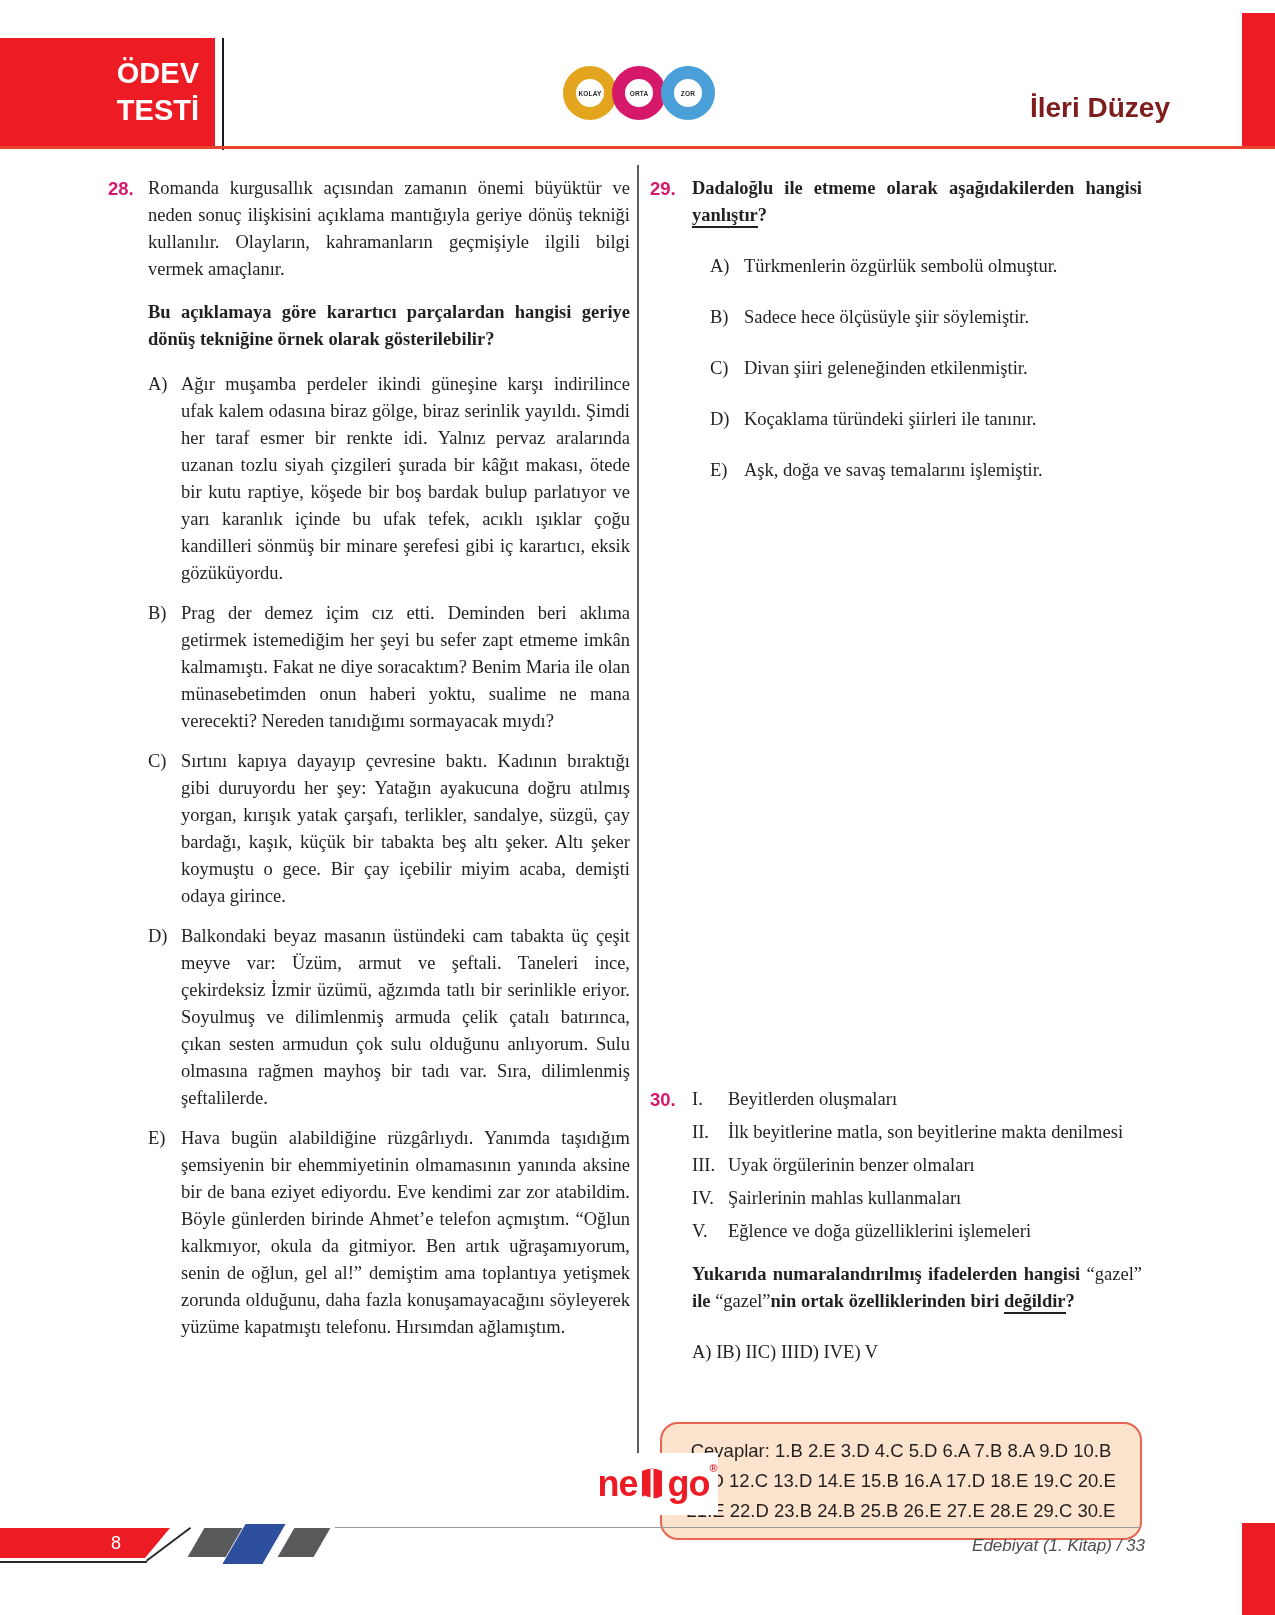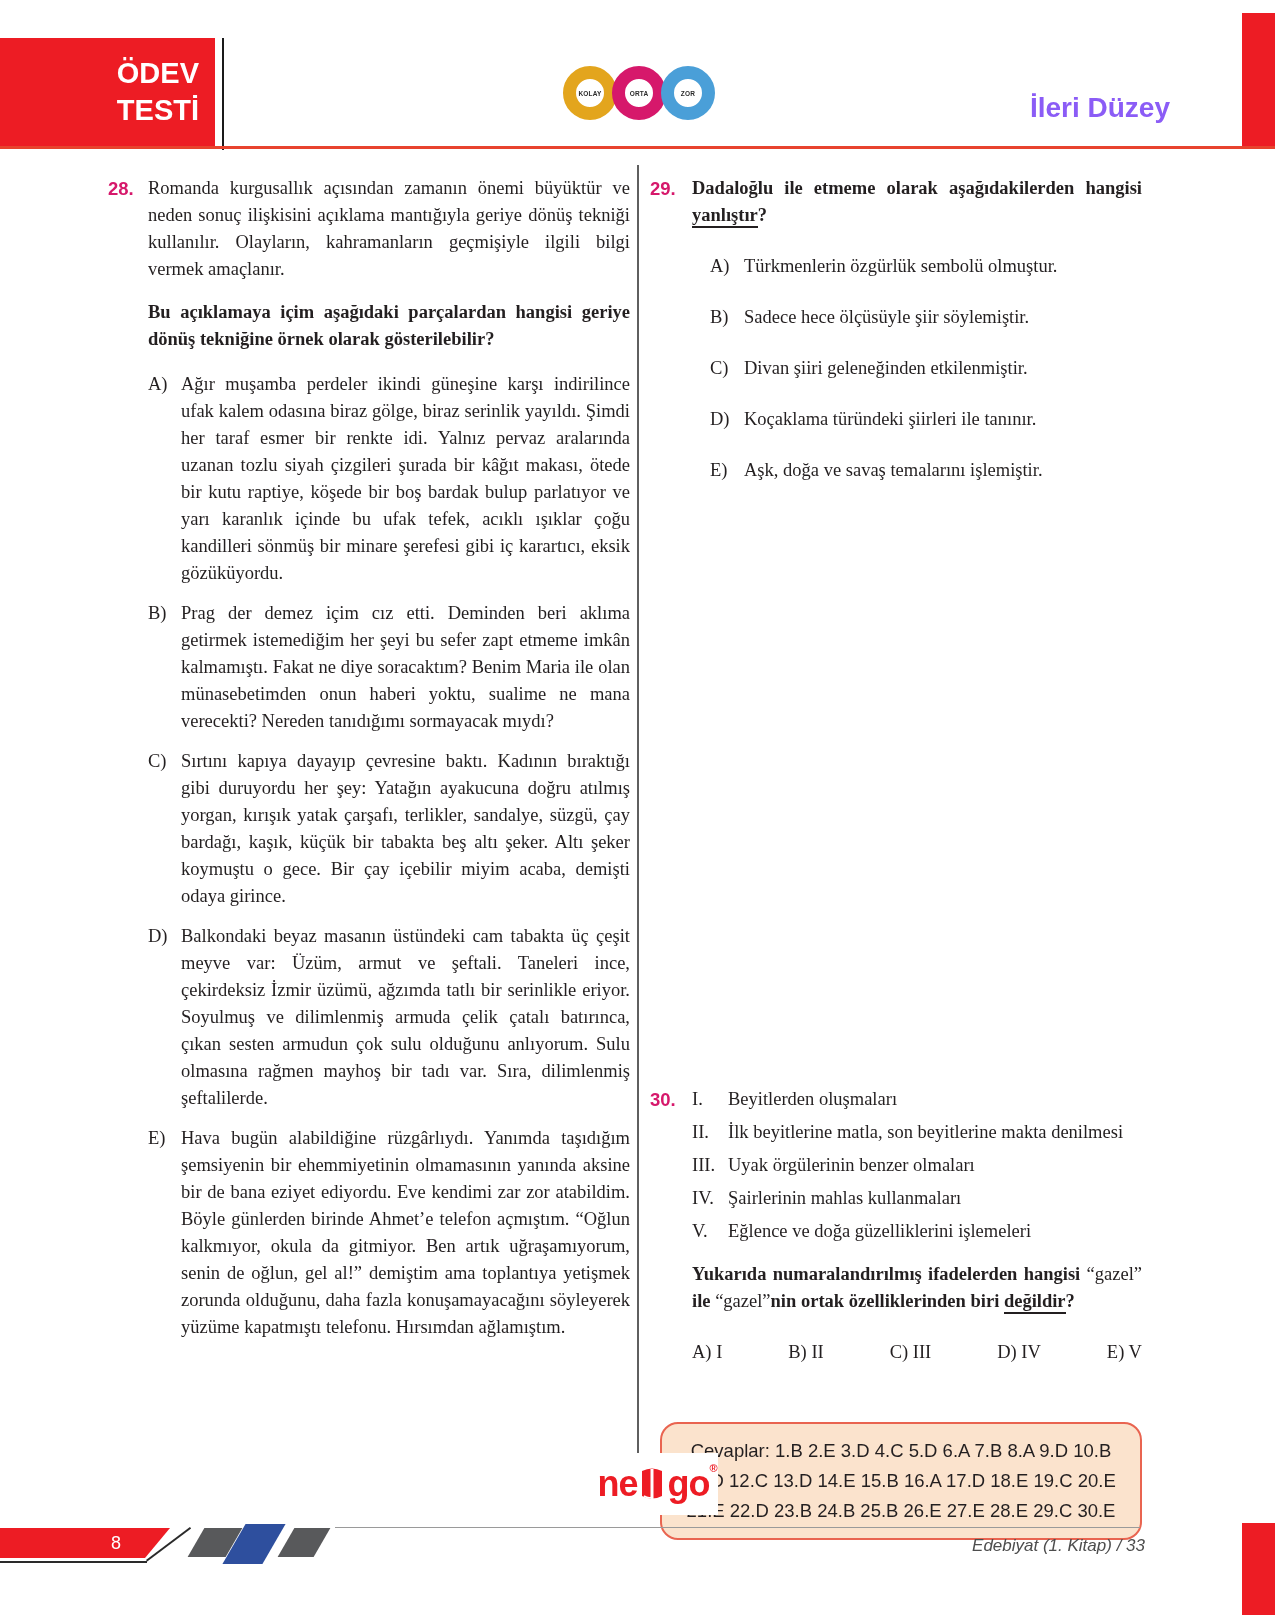--- a/index.html
+++ b/index.html
@@ -30,7 +30,7 @@
   .ring-orta  { border:13px solid #d6186b; z-index:2; }
   .ring-zor   { border:13px solid #4a9fd8; z-index:3; }
   .ring-label { font-size:6.5px; font-weight:bold; color:#2b2b2b; letter-spacing:.2px; }
-  .level { position:absolute; right:105px; top:92px; font-size:28px; font-weight:bold; color:#8b5cf6; }
+  .level { position:absolute; right:105px; top:92px; font-size:28px; font-weight:bold; color:#7f1d1d; }
   .red-bar-top { position:absolute; right:0; top:13px; width:33px; height:133px; background:#ed1c24; }
   .header-rule { position:absolute; left:0; top:146px; width:1275px; height:3px; background:#e8432e; }
 

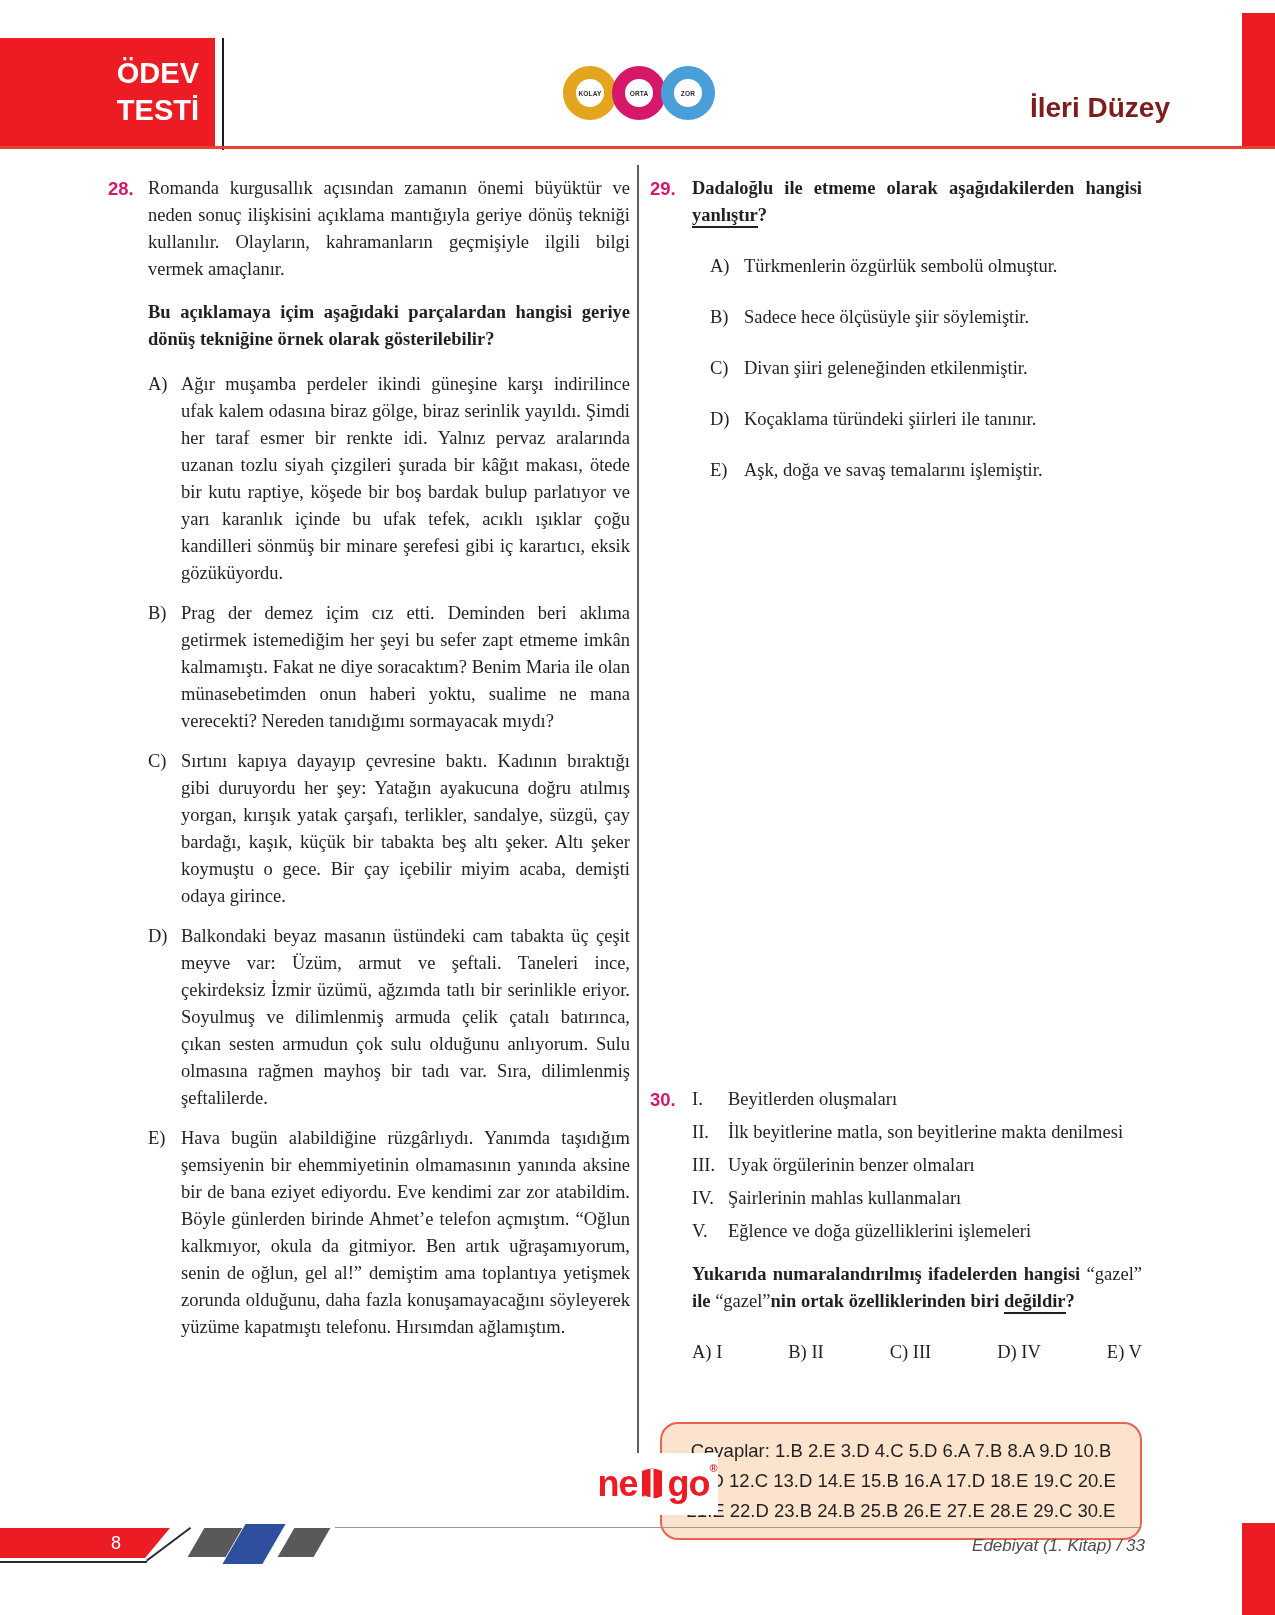--- a/index.html
+++ b/index.html
@@ -142,7 +142,7 @@
           <span class="qnum">28.</span>
           <div class="qbody">
             <p class="intro">Romanda kurgusallık açısından zamanın önemi büyüktür ve neden sonuç ilişkisini açıklama mantığıyla geriye dönüş tekniği kullanılır. Olayların, kahramanların geçmişiyle ilgili bilgi vermek amaçlanır.</p>
-            <p class="stem">Bu açıklamaya içim aşağıdaki parçalardan hangisi geriye dönüş tekniğine örnek olarak gösterilebilir?</p>
+            <p class="stem">Bu açıklamaya göre karartıcı parçalardan hangisi geriye dönüş tekniğine örnek olarak gösterilebilir?</p>
             <div class="options">
               <div class="option">
                 <span class="opt-letter">A)</span>

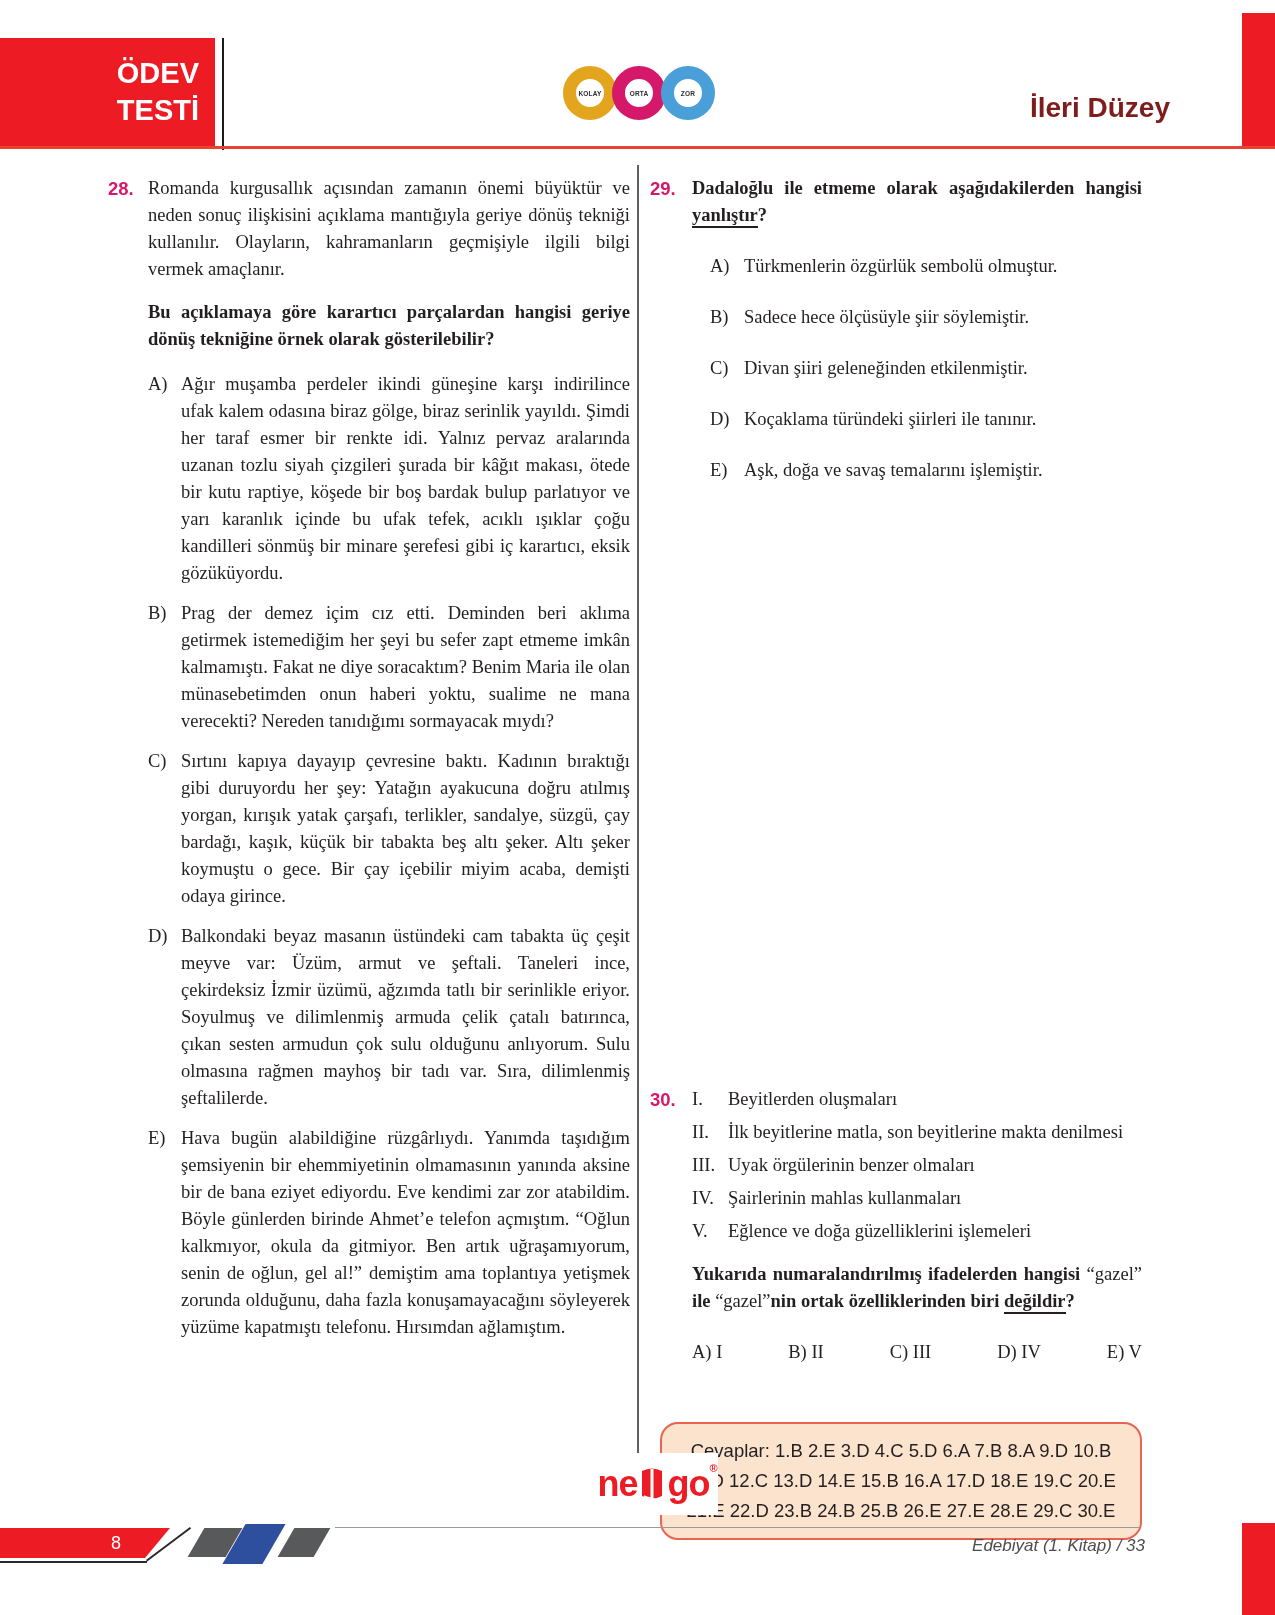--- a/index.html
+++ b/index.html
@@ -66,7 +66,7 @@
   .item-text { flex:1; }
   .q30-stem { margin-top:16px; text-align:justify; font-weight:bold; }
   .q30-stem .plain { font-weight:normal; }
-  .options-row { display:flex; justify-content:space-between; margin-top:24px; }
+  .options-row { display:flex; justify-content:flex-start; margin-top:24px; }
 
   
   .answers-box {

